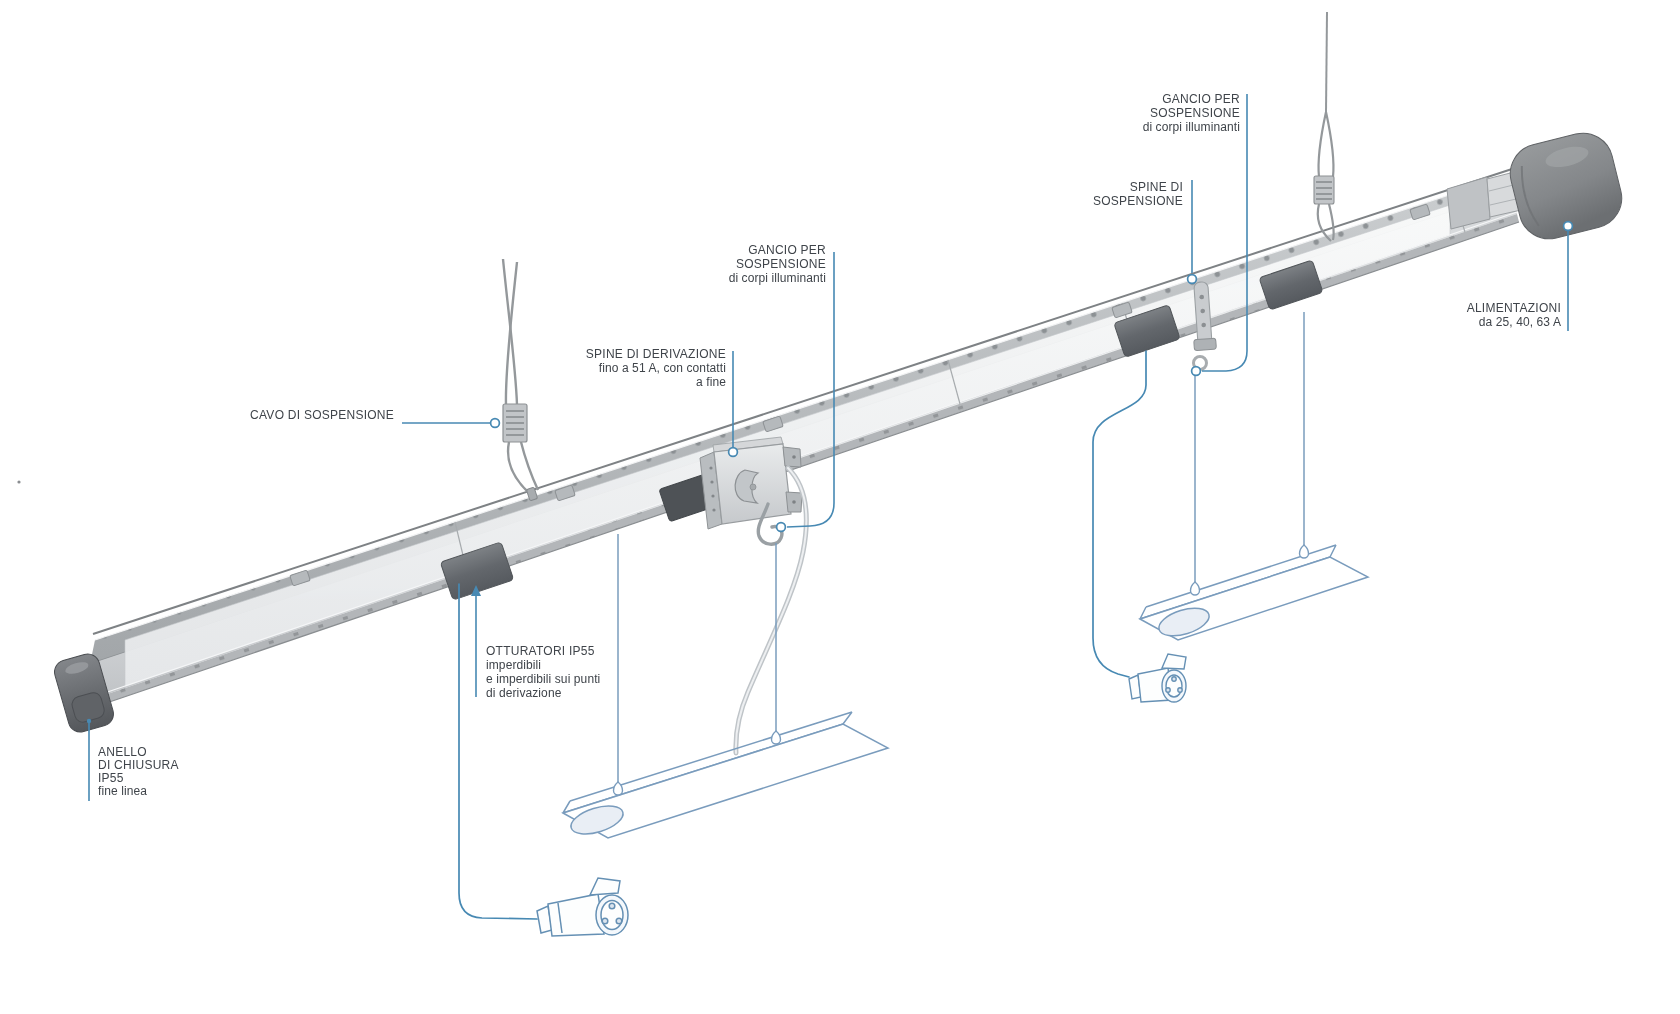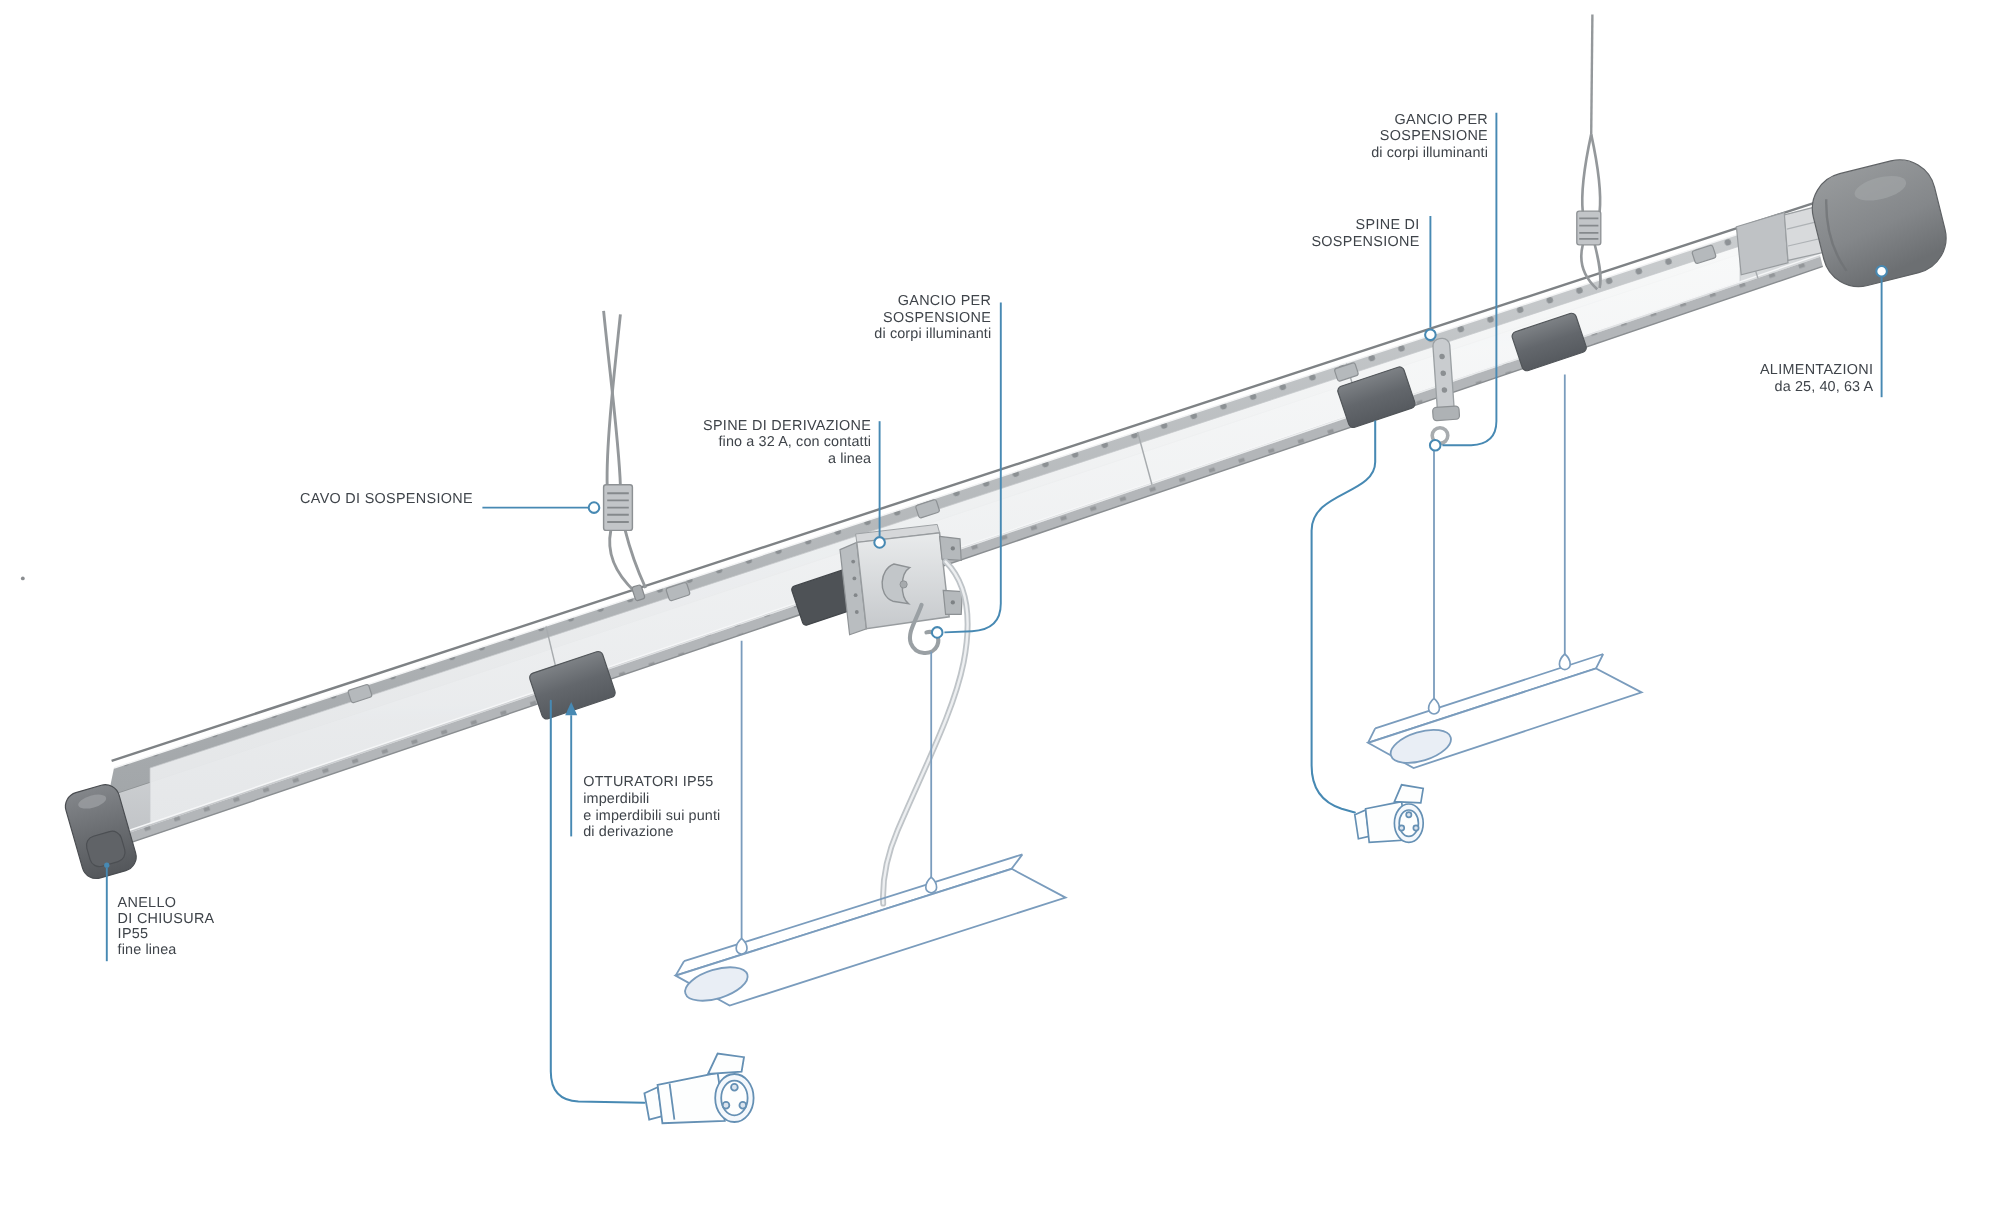--- a/index.html
+++ b/index.html
@@ -307,7 +307,7 @@
 
   <div class="lbl right lbl-spine">
     <span>SPINE DI DERIVAZIONE</span>
-    <span class="sub">fino a 32 A, con contatti</span>
+    <span class="sub">fino a 51 A, con contatti</span>
     <span class="sub">a linea</span>
   </div>
 

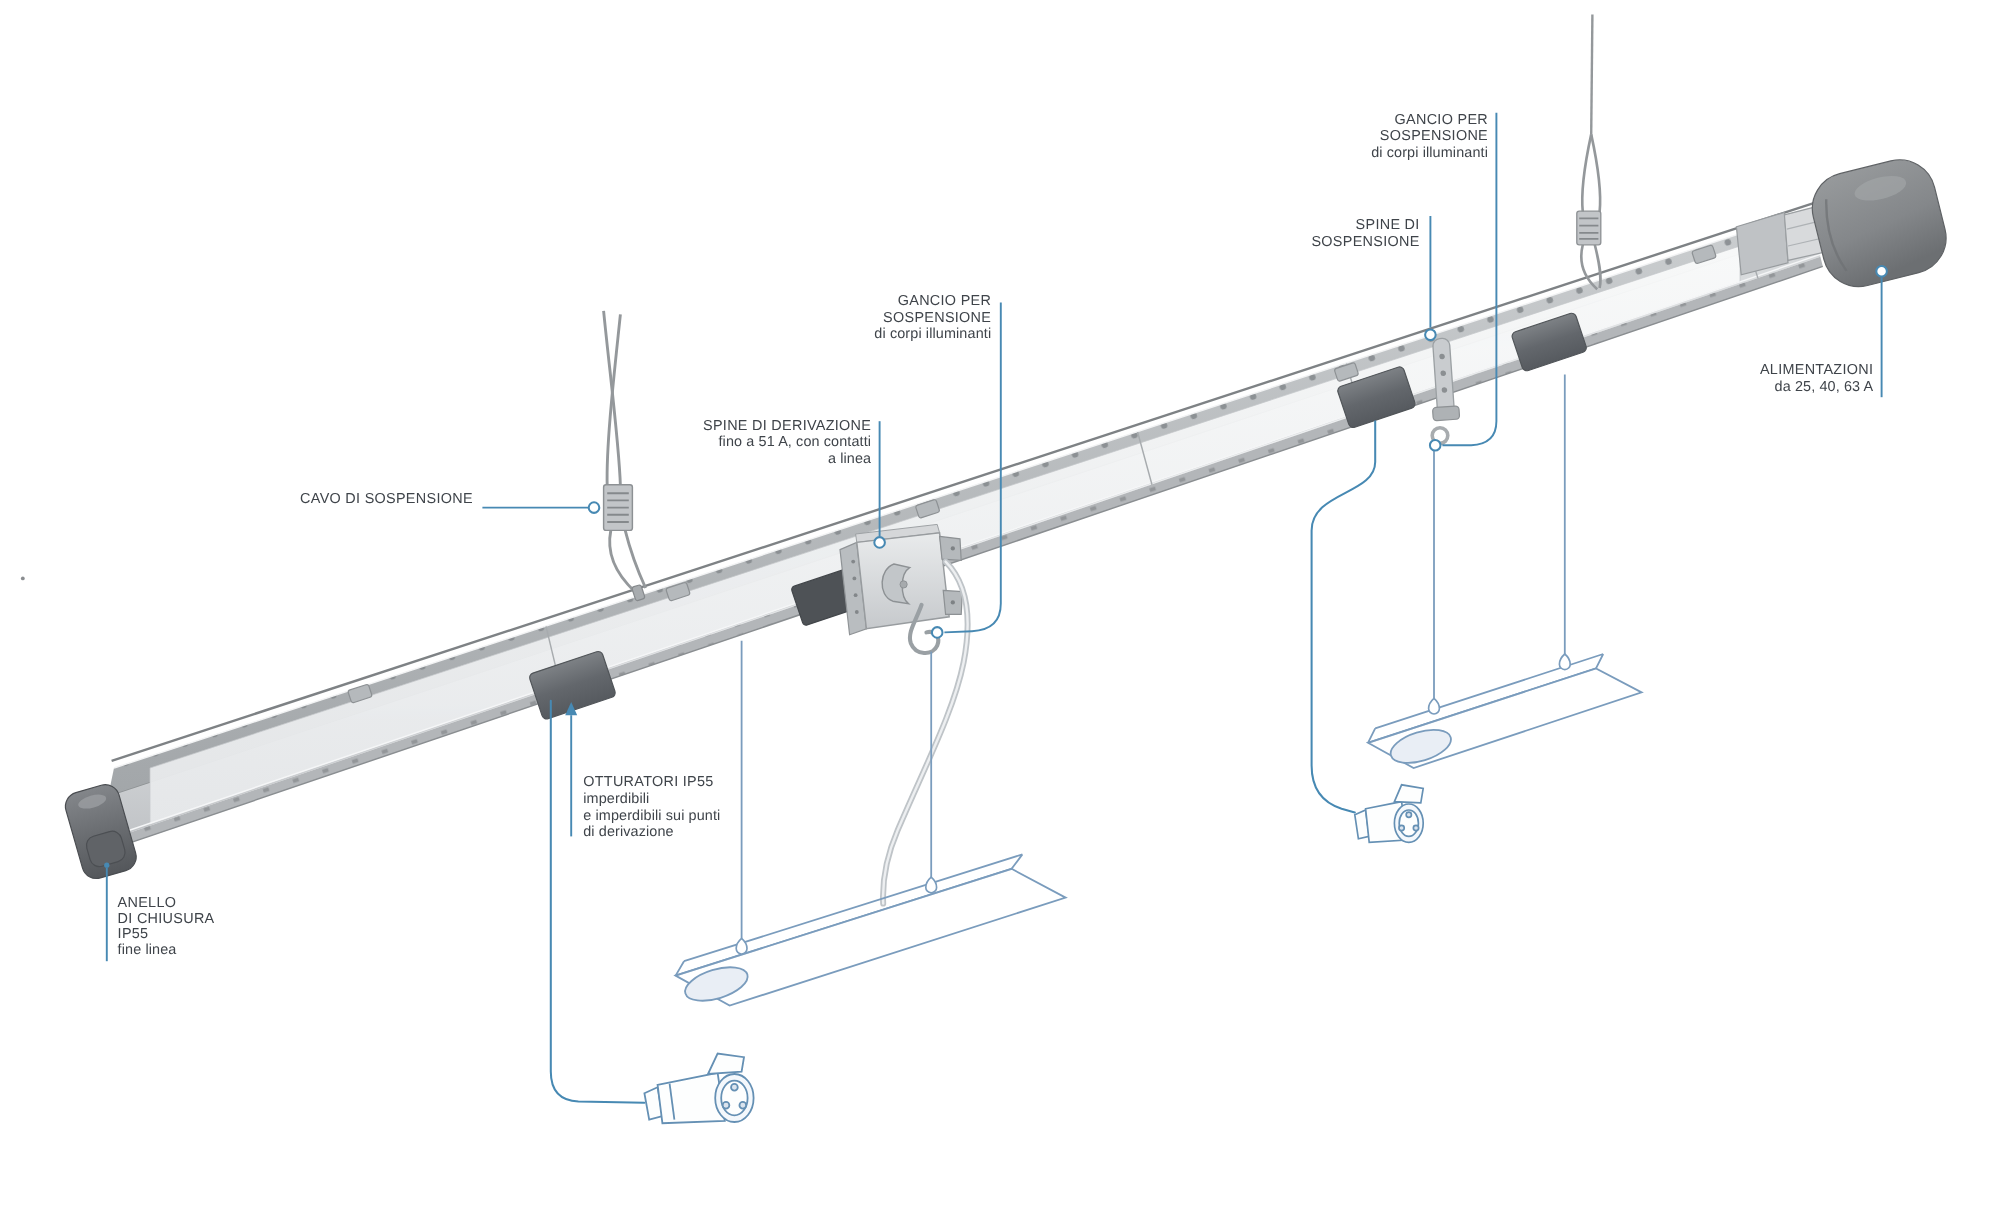--- a/index.html
+++ b/index.html
@@ -308,7 +308,7 @@
   <div class="lbl right lbl-spine">
     <span>SPINE DI DERIVAZIONE</span>
     <span class="sub">fino a 51 A, con contatti</span>
-    <span class="sub">a linea</span>
+    <span class="sub">a fine</span>
   </div>
 
   <div class="lbl right lbl-cavo">

